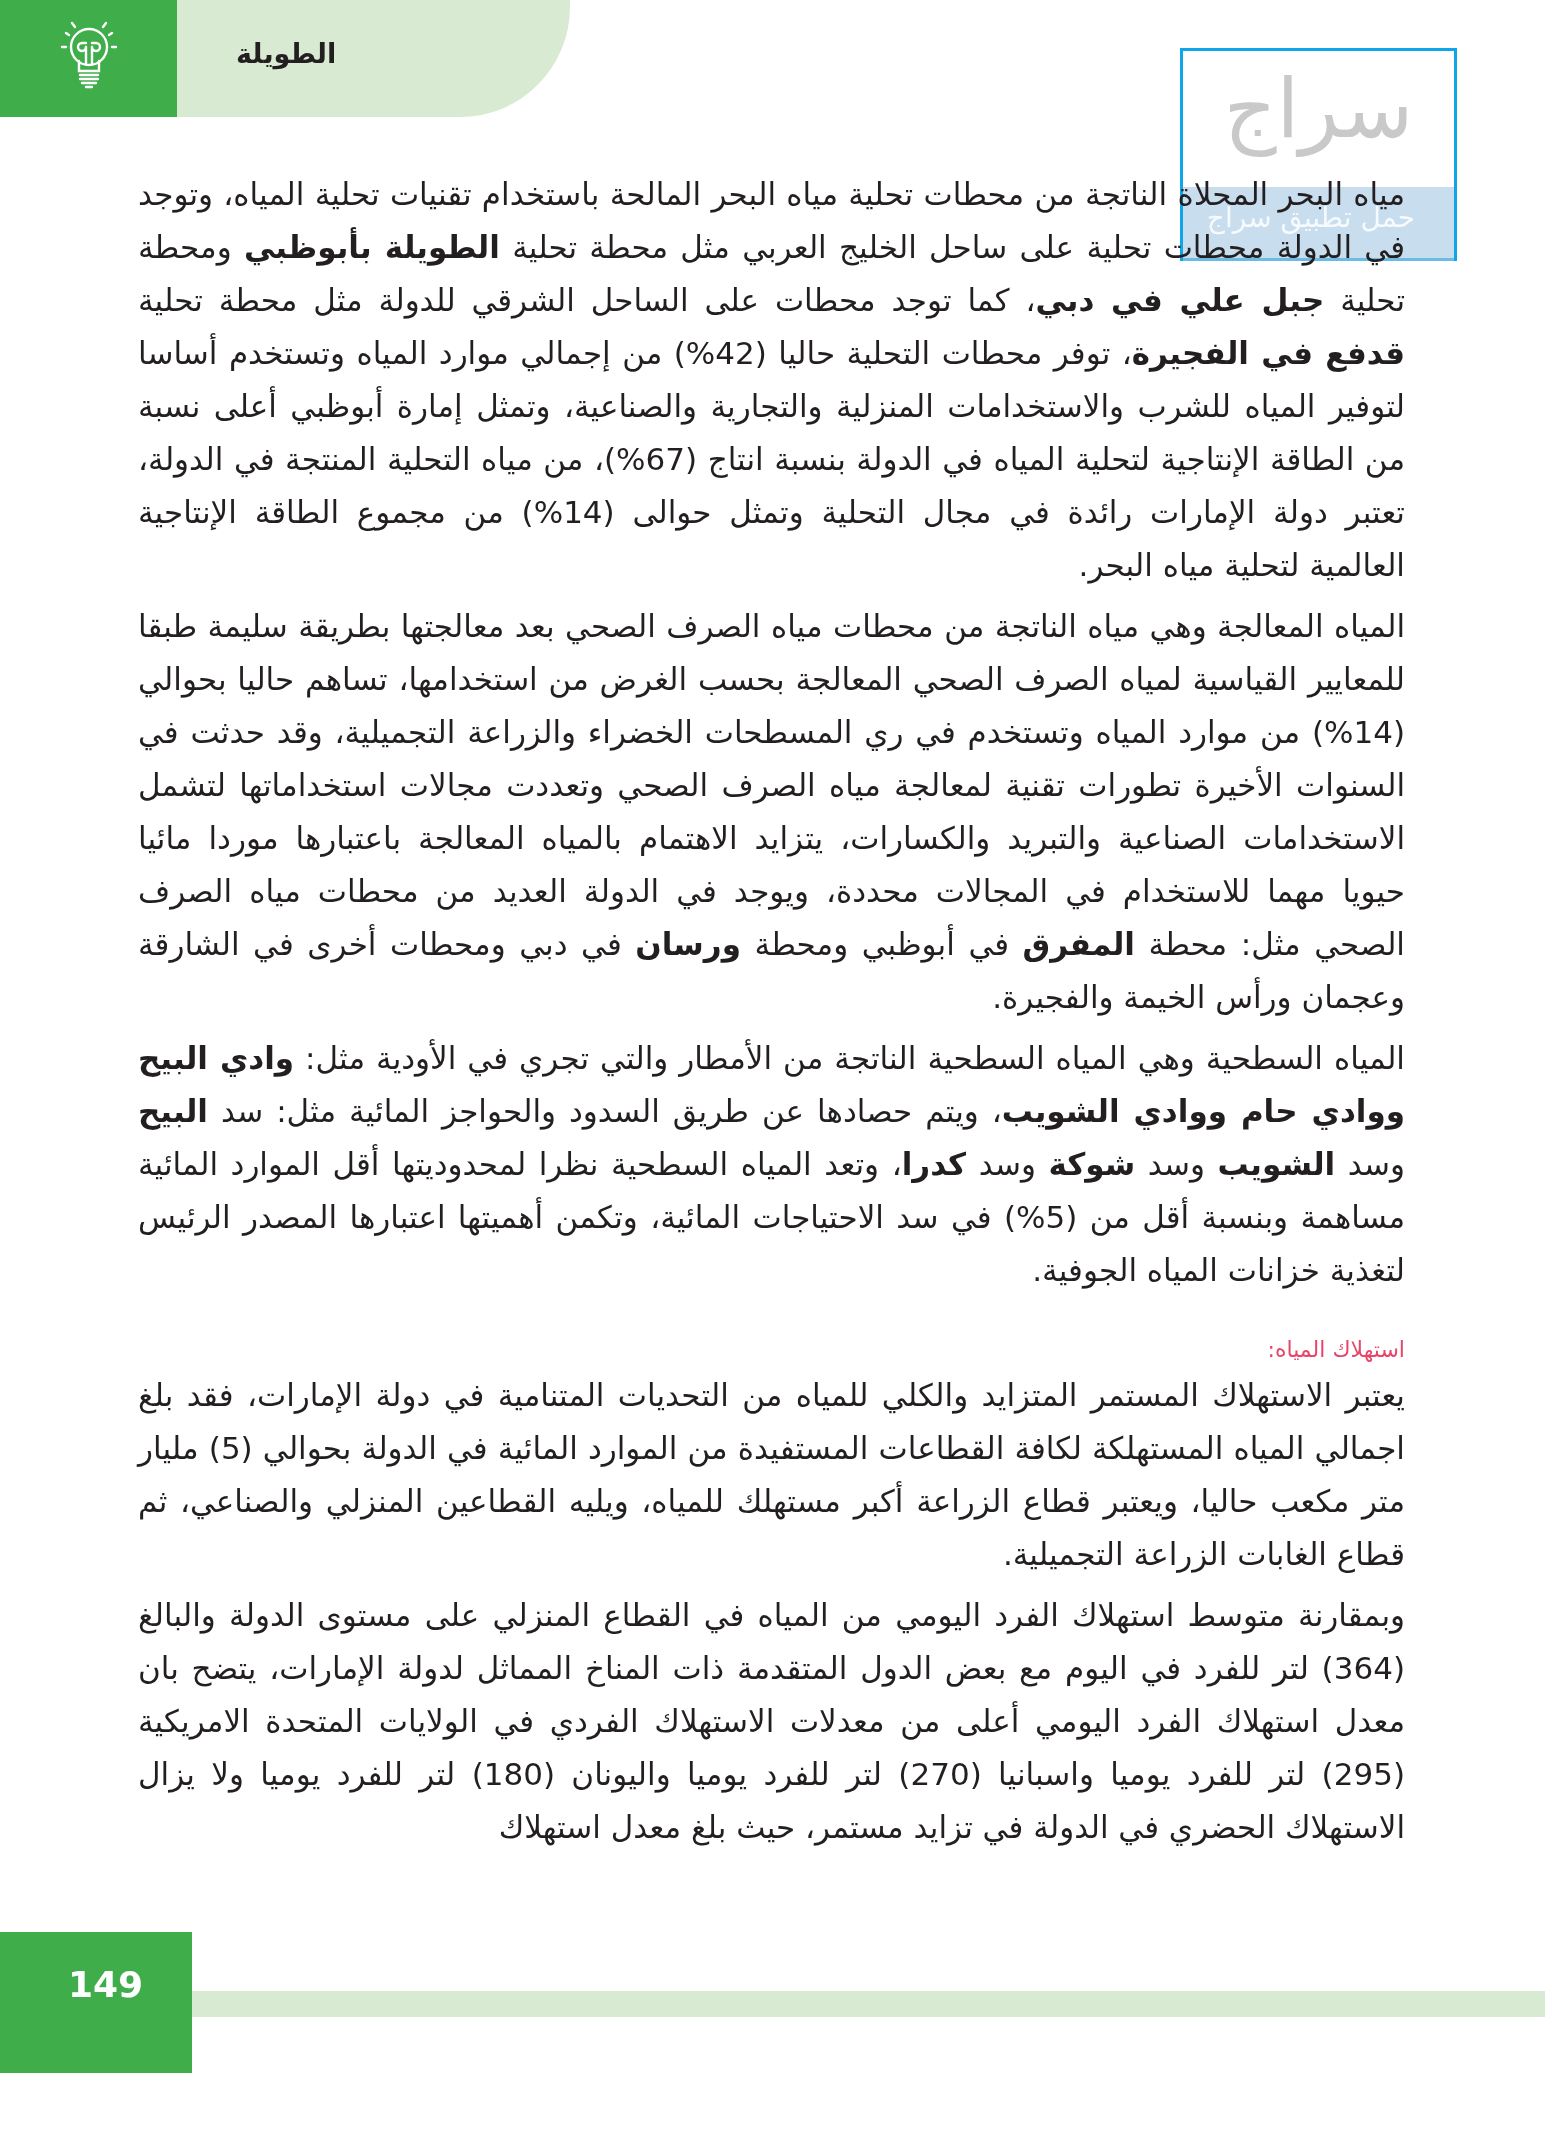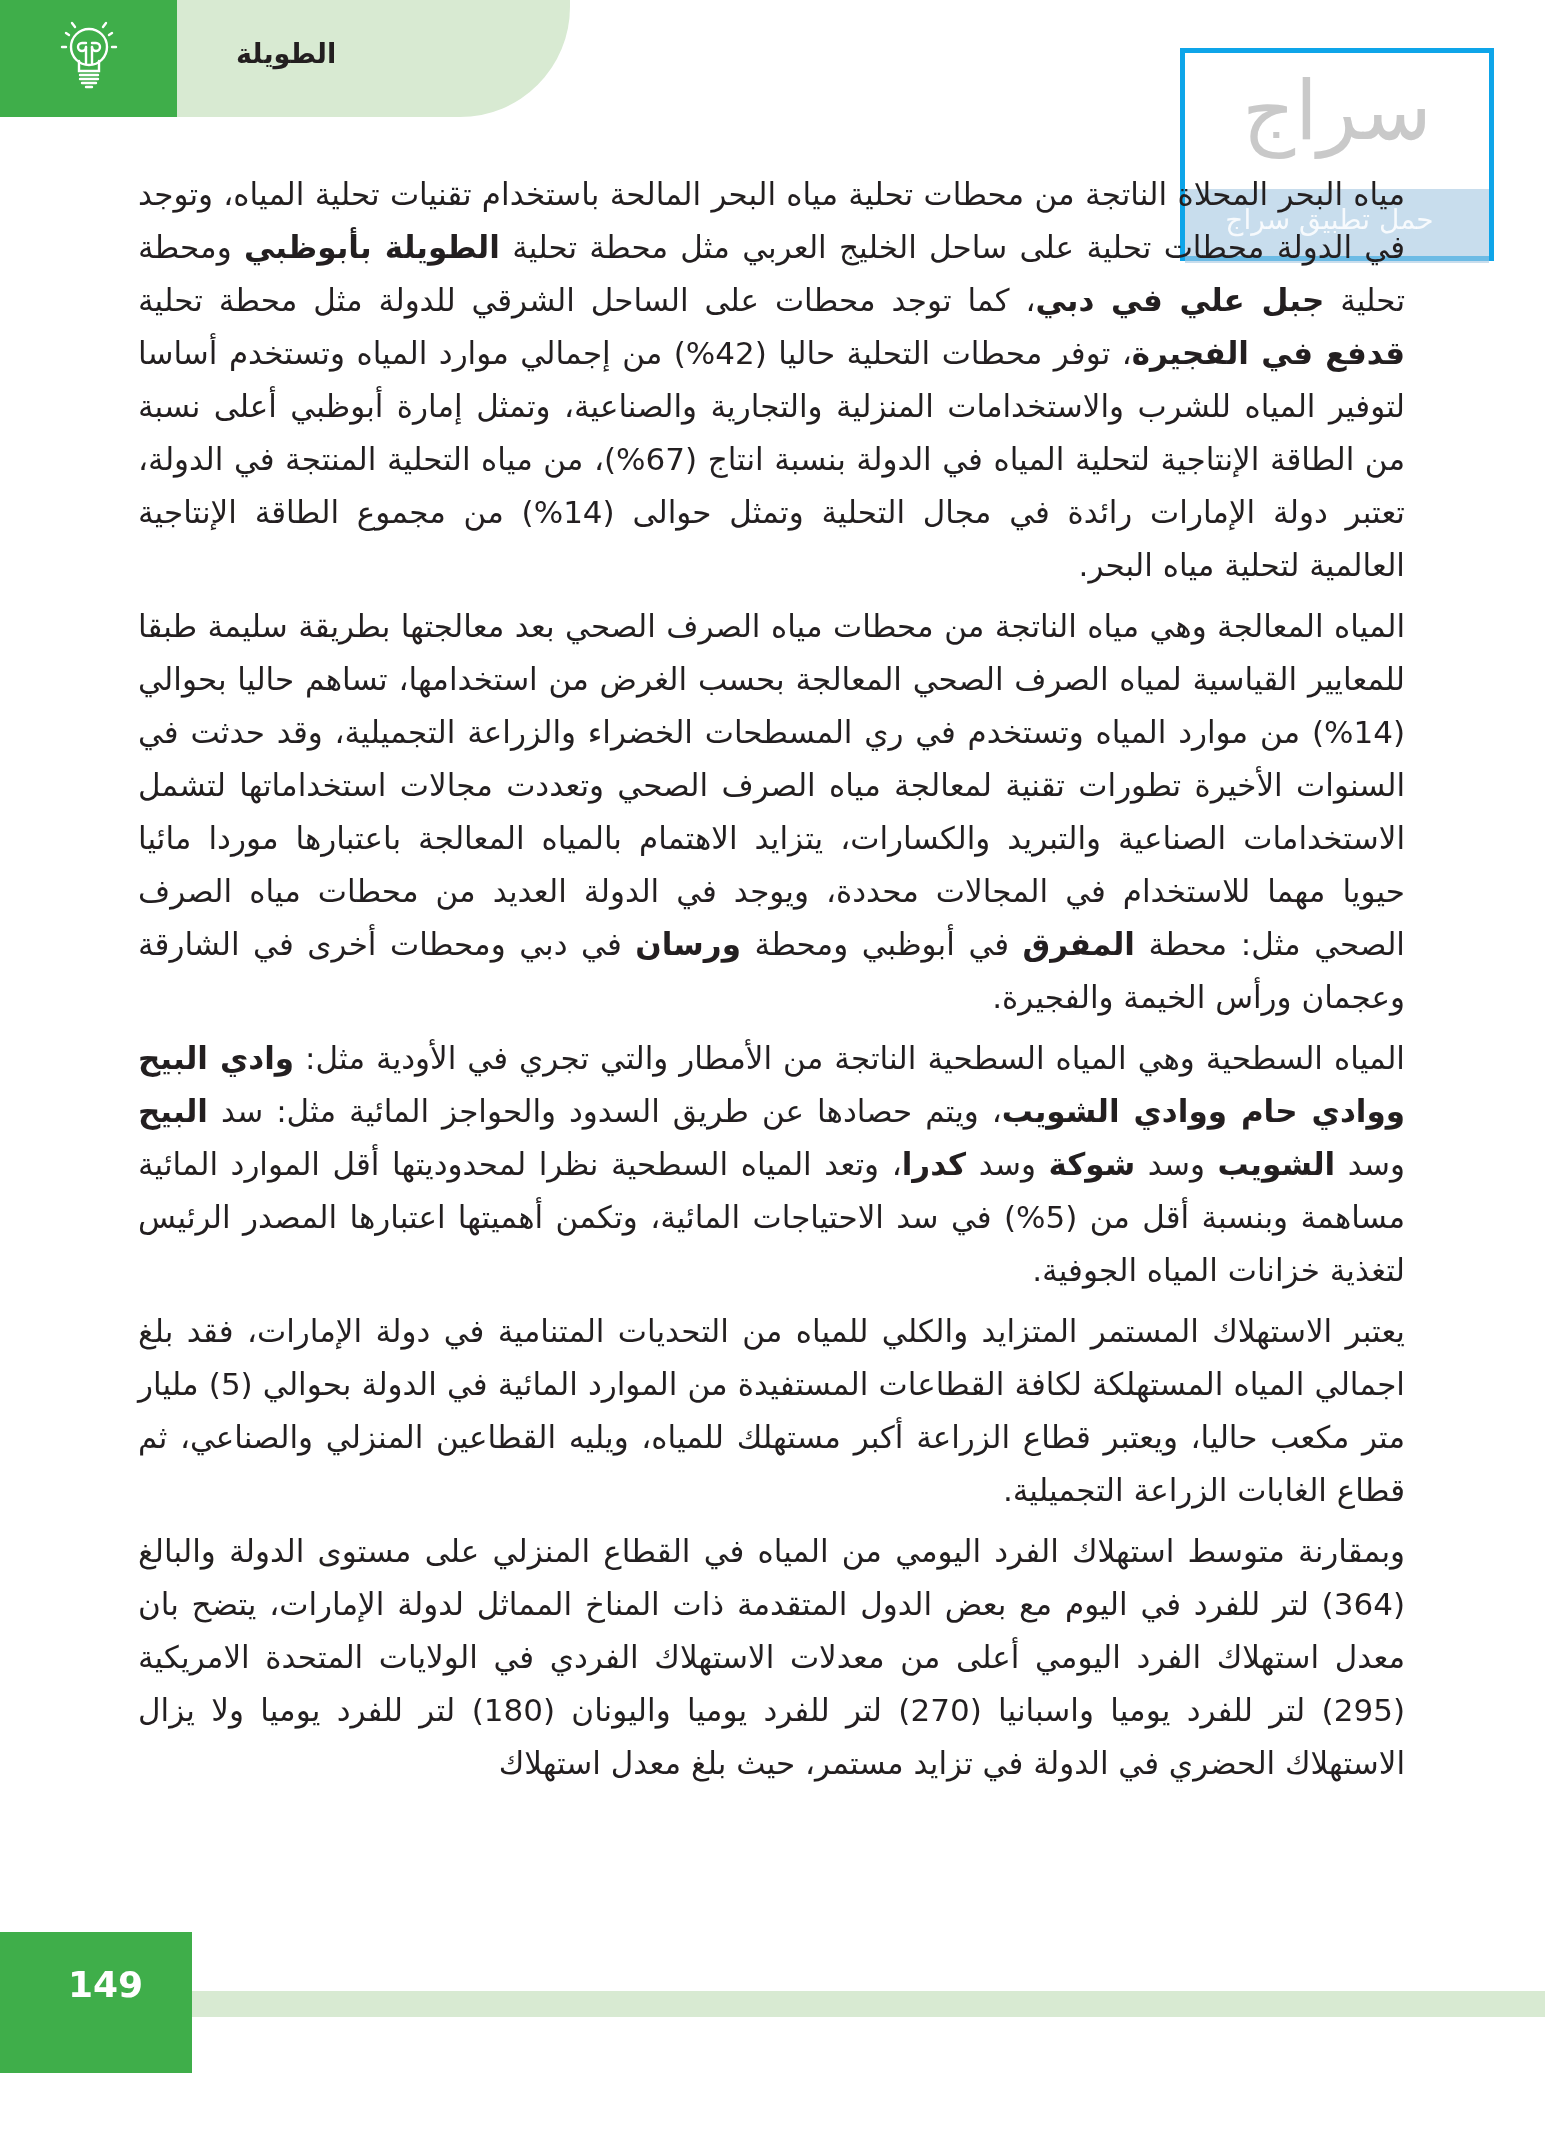--- a/index.html
+++ b/index.html
@@ -40,8 +40,8 @@
     .watermark {
       position: absolute;
       left: 1180px; top: 48px;
-      width: 314px; height: 213px;
-      border: 5px solid #0ea5e9;
+      width: 277px; height: 213px;
+      border: 3px solid #0ea5e9;
       box-sizing: border-box;
       background: rgba(255,255,255,0.6);
     }

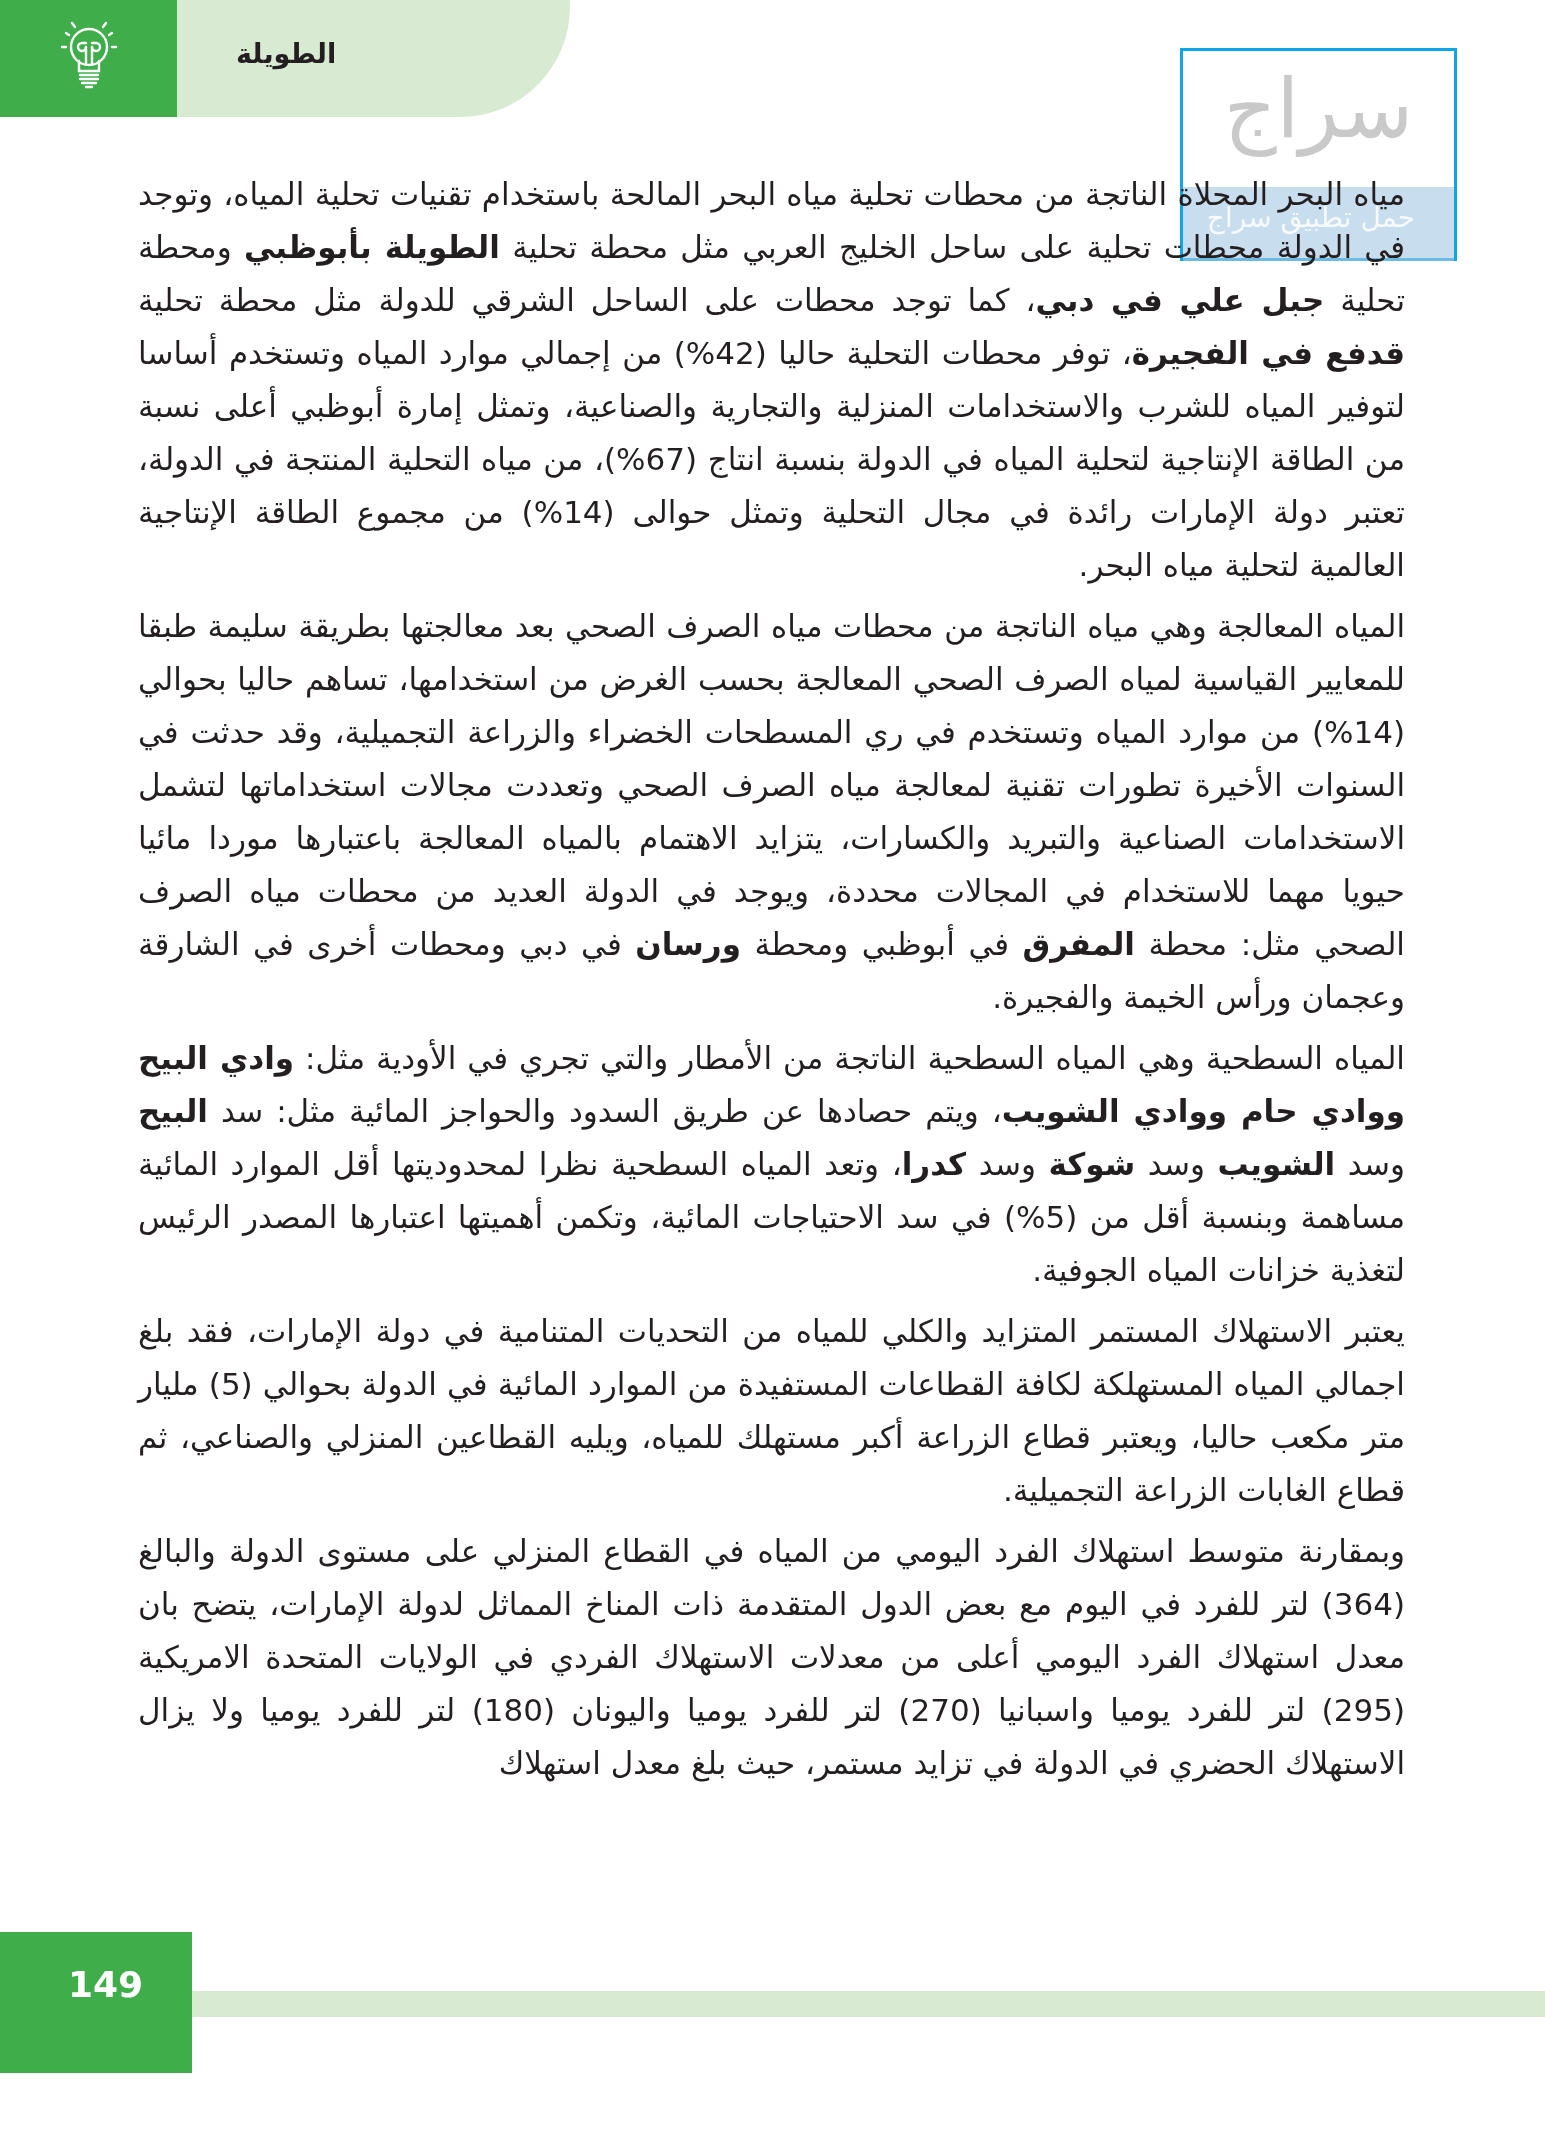--- a/index.html
+++ b/index.html
@@ -148,6 +148,7 @@
       <p><span>المياه المعالجة وهي مياه الناتجة من محطات مياه الصرف الصحي بعد معالجتها بطريقة سليمة طبقا للمعايير القياسية لمياه الصرف الصحي المعالجة بحسب الغرض من استخدامها، تساهم حاليا بحوالي (14%) من موارد المياه وتستخدم في ري المسطحات الخضراء والزراعة التجميلية، وقد حدثت في السنوات الأخيرة تطورات تقنية لمعالجة مياه الصرف الصحي وتعددت مجالات استخداماتها لتشمل الاستخدامات الصناعية والتبريد  والكسارات، يتزايد الاهتمام بالمياه المعالجة باعتبارها موردا مائيا حيويا مهما للاستخدام في المجالات محددة، ويوجد في الدولة العديد من محطات مياه الصرف الصحي مثل: محطة </span><b>المفرق</b><span> في أبوظبي ومحطة </span><b>ورسان</b><span> في دبي ومحطات أخرى في الشارقة وعجمان ورأس الخيمة والفجيرة.</span></p>
       <p><span>المياه السطحية وهي المياه السطحية الناتجة من الأمطار والتي تجري في الأودية مثل: </span><b>وادي البيح ووادي حام ووادي الشويب</b><span>، ويتم حصادها عن طريق السدود والحواجز المائية مثل: سد </span><b>البيح</b><span> وسد </span><b>الشويب</b><span> وسد </span><b>شوكة</b><span> وسد </span><b>كدرا</b><span>، وتعد المياه السطحية نظرا لمحدوديتها أقل الموارد المائية مساهمة وبنسبة أقل من (5%) في سد الاحتياجات المائية، وتكمن أهميتها اعتبارها المصدر الرئيس لتغذية خزانات المياه الجوفية.</span></p>
     </div>
+  <div class="subheading">استهلاك المياه:</div>
   <div id="paras-after">
       <p><span>يعتبر الاستهلاك المستمر المتزايد والكلي للمياه من التحديات المتنامية في دولة الإمارات، فقد بلغ اجمالي المياه المستهلكة لكافة القطاعات المستفيدة من الموارد المائية في الدولة بحوالي (5) مليار متر مكعب حاليا، ويعتبر قطاع الزراعة أكبر مستهلك للمياه، ويليه القطاعين المنزلي والصناعي، ثم قطاع الغابات الزراعة التجميلية.</span></p>
       <p><span>وبمقارنة متوسط استهلاك الفرد اليومي من المياه في القطاع المنزلي على مستوى الدولة والبالغ (364) لتر للفرد في اليوم مع بعض الدول المتقدمة ذات المناخ المماثل لدولة الإمارات، يتضح بان معدل استهلاك الفرد اليومي أعلى من معدلات الاستهلاك الفردي في الولايات المتحدة الامريكية (295) لتر للفرد يوميا واسبانيا (270) لتر للفرد يوميا واليونان (180) لتر للفرد يوميا ولا يزال الاستهلاك الحضري في الدولة في تزايد مستمر، حيث بلغ معدل استهلاك</span></p>

